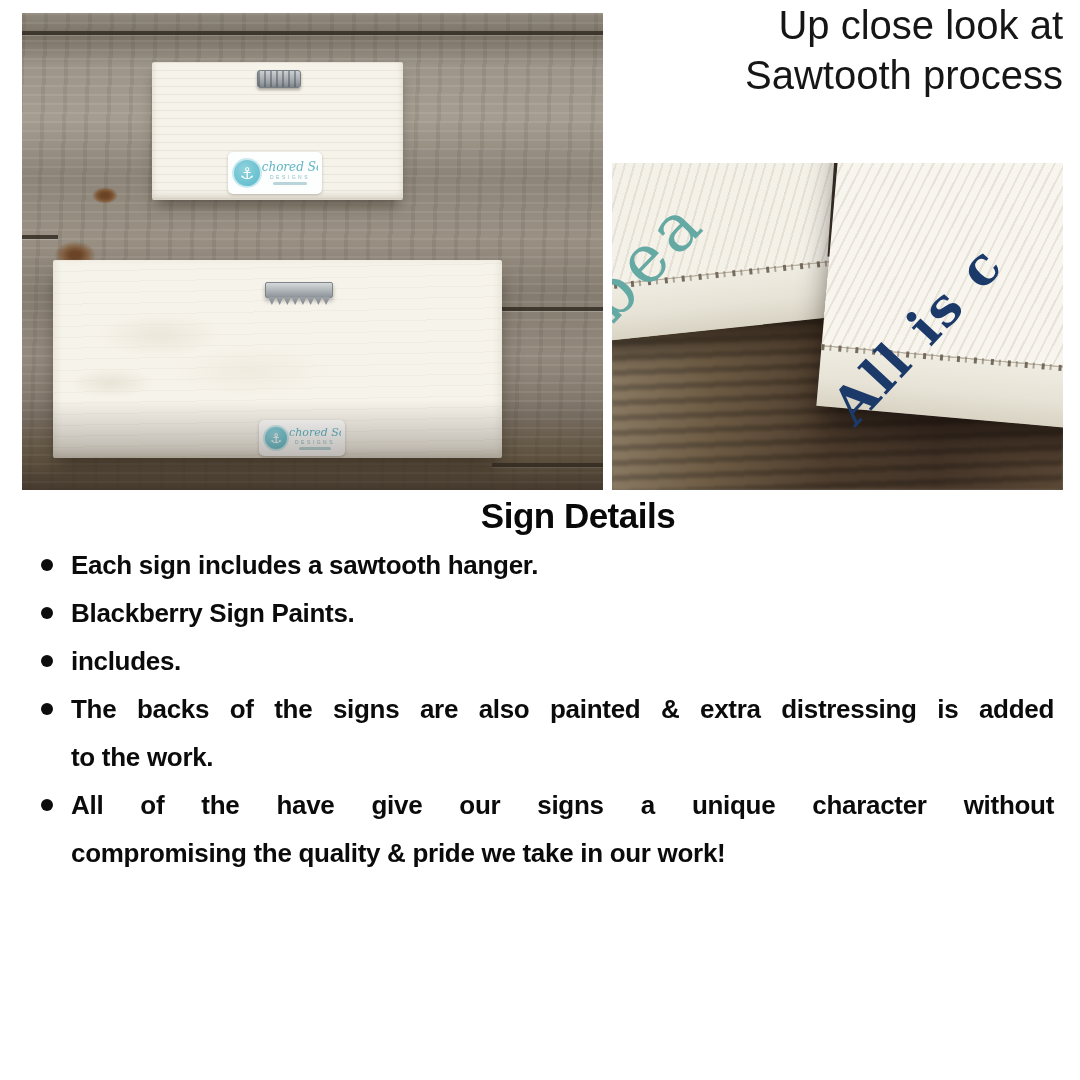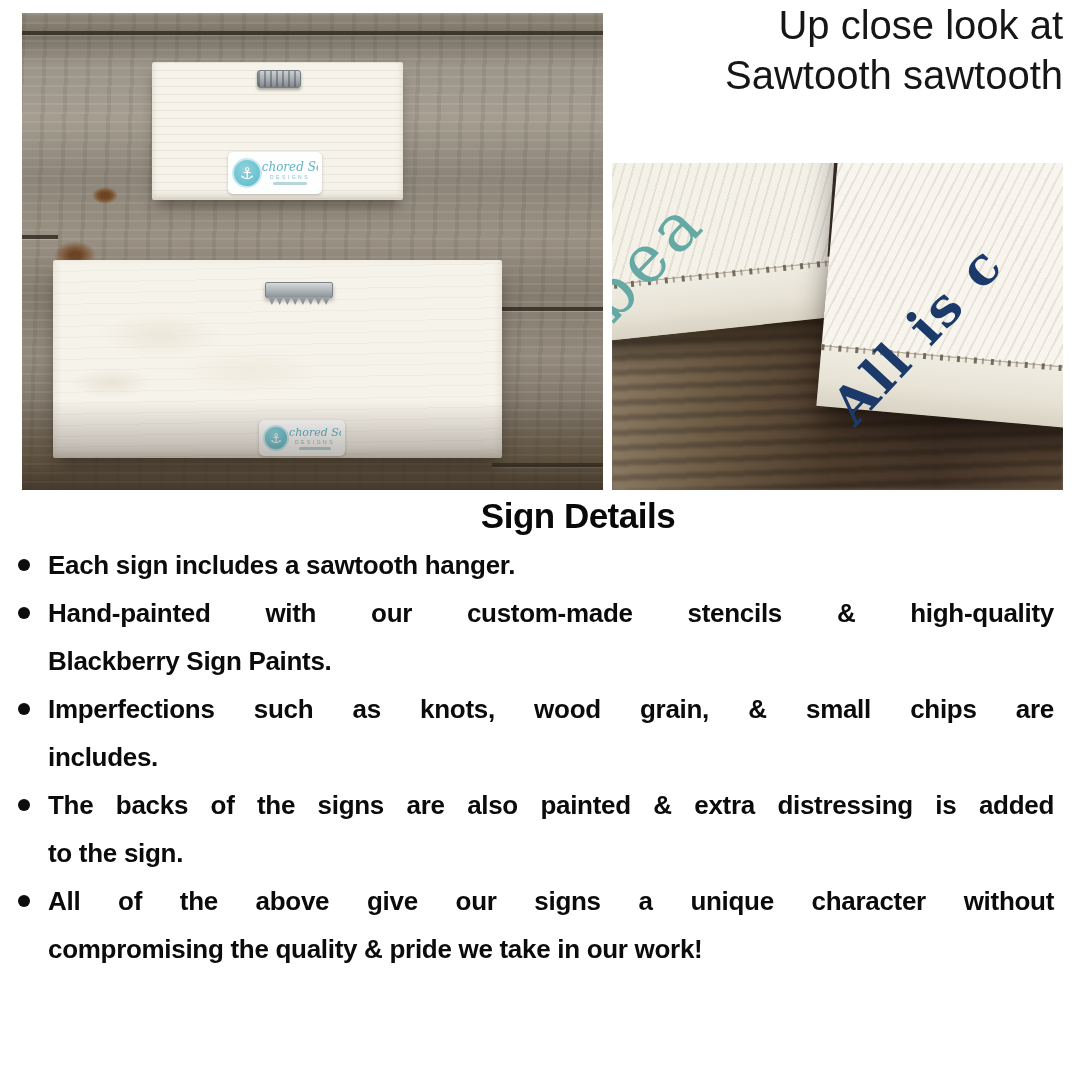--- a/index.html
+++ b/index.html
@@ -162,7 +162,7 @@
 
   <div class="caption">
     <div>Up close look at</div>
-    <div>Sawtooth sawtooth</div>
+    <div>Sawtooth process</div>
   </div>
 
   <div class="photo-right">

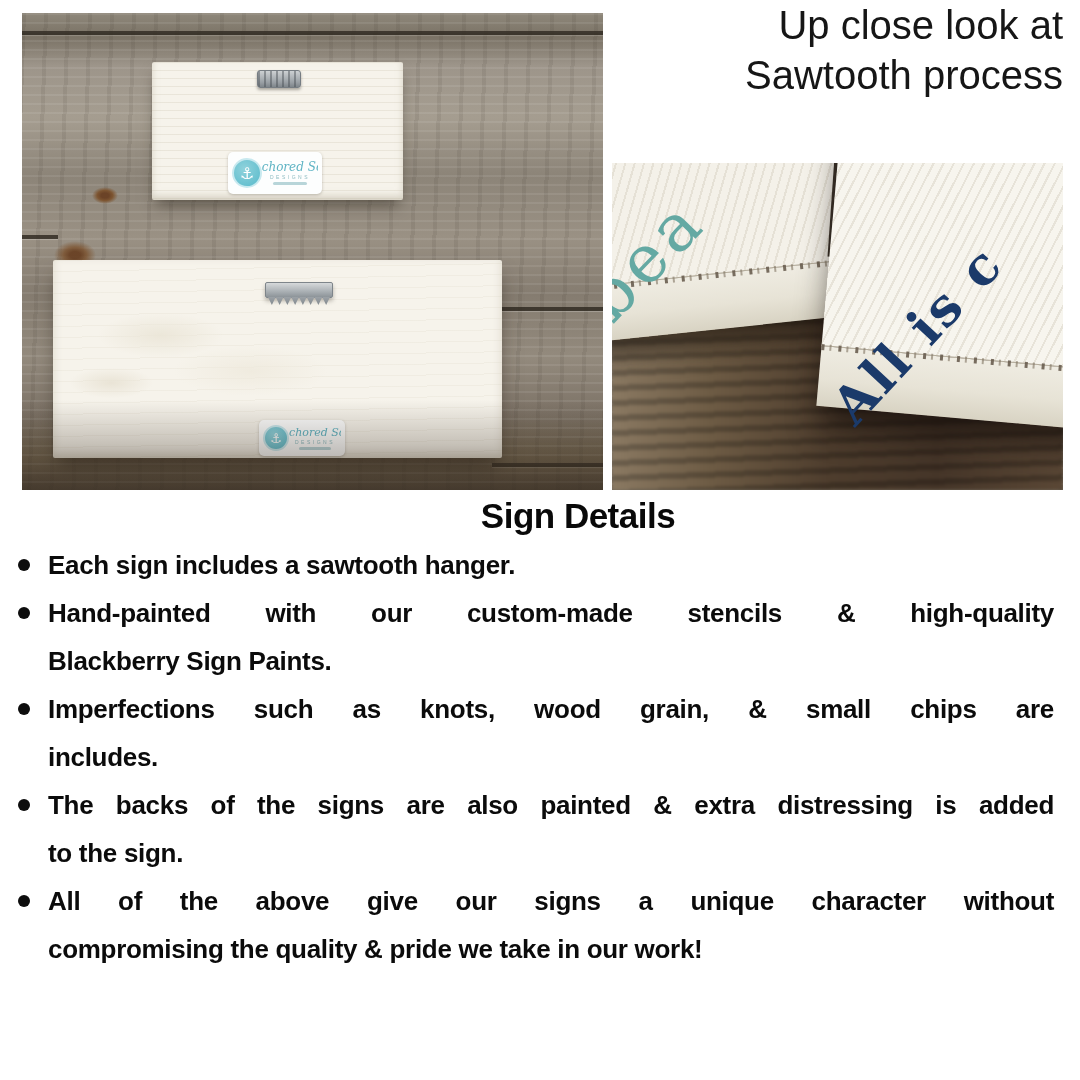--- a/index.html
+++ b/index.html
@@ -113,7 +113,7 @@
   
   .details-heading{position:absolute;left:0;top:494px;width:100%;text-align:center;
     font-size:35px;line-height:44px;font-weight:700;color:#090909;letter-spacing:-0.5px;padding-left:38px;}
-  .bullets{position:absolute;left:16px;right:26px;top:541px;}
+  .bullets{position:absolute;left:39px;right:26px;top:541px;}
   .bullet{position:relative;padding-left:32px;}
   .dot{position:absolute;left:2px;top:18px;width:12px;height:12px;border-radius:50%;background:#0d0d0d;}
   .b-line{font-size:26px;line-height:48px;font-weight:700;color:#0b0b0b;letter-spacing:-0.3px;

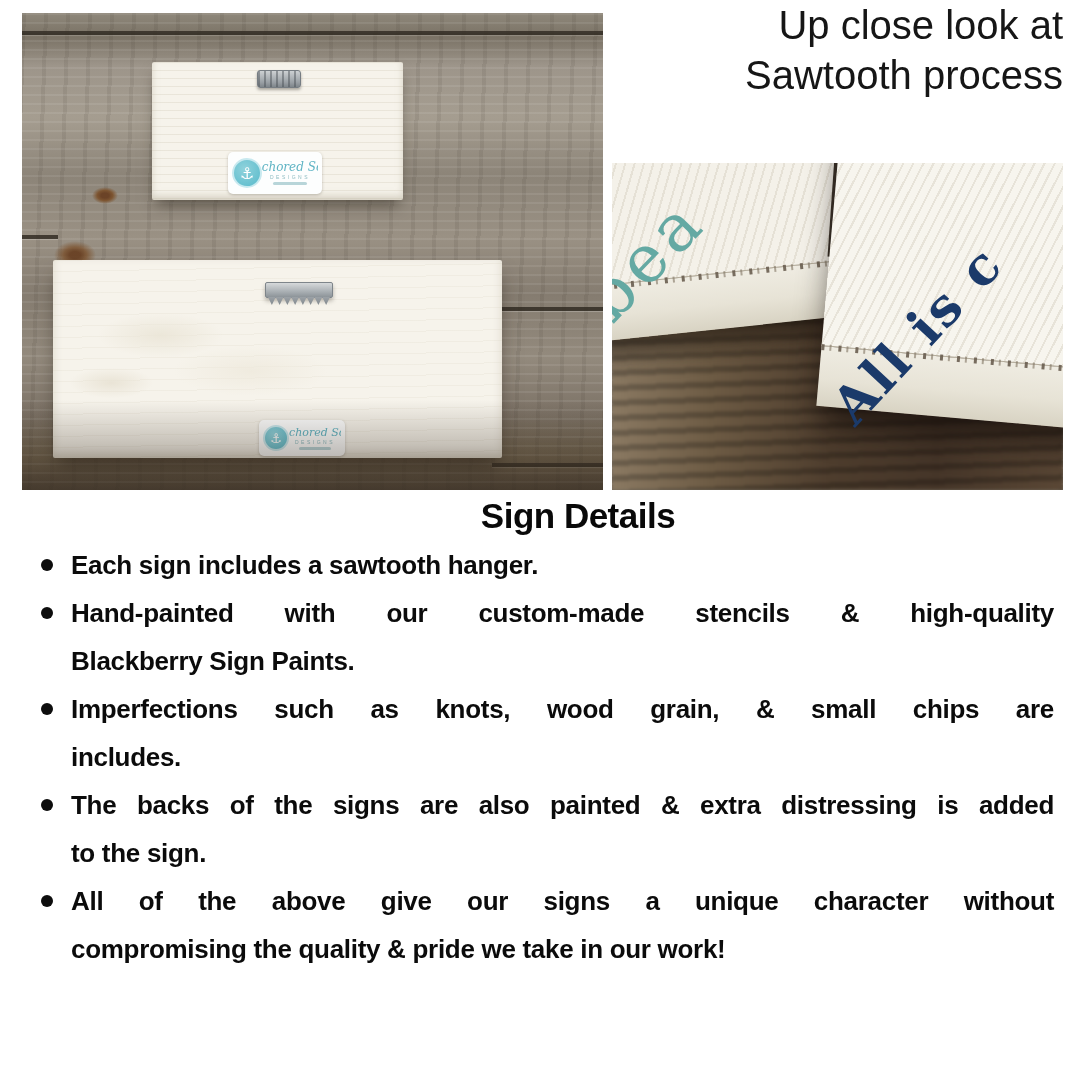--- a/index.html
+++ b/index.html
@@ -189,7 +189,6 @@
     </div>
     <div class="bullet">
       <span class="dot"></span>
-      <div class="b-line just">Hand-painted with our custom-made stencils &amp; high-quality</div>
       <div class="b-line">Blackberry Sign Paints.</div>
     </div>
     <div class="bullet">

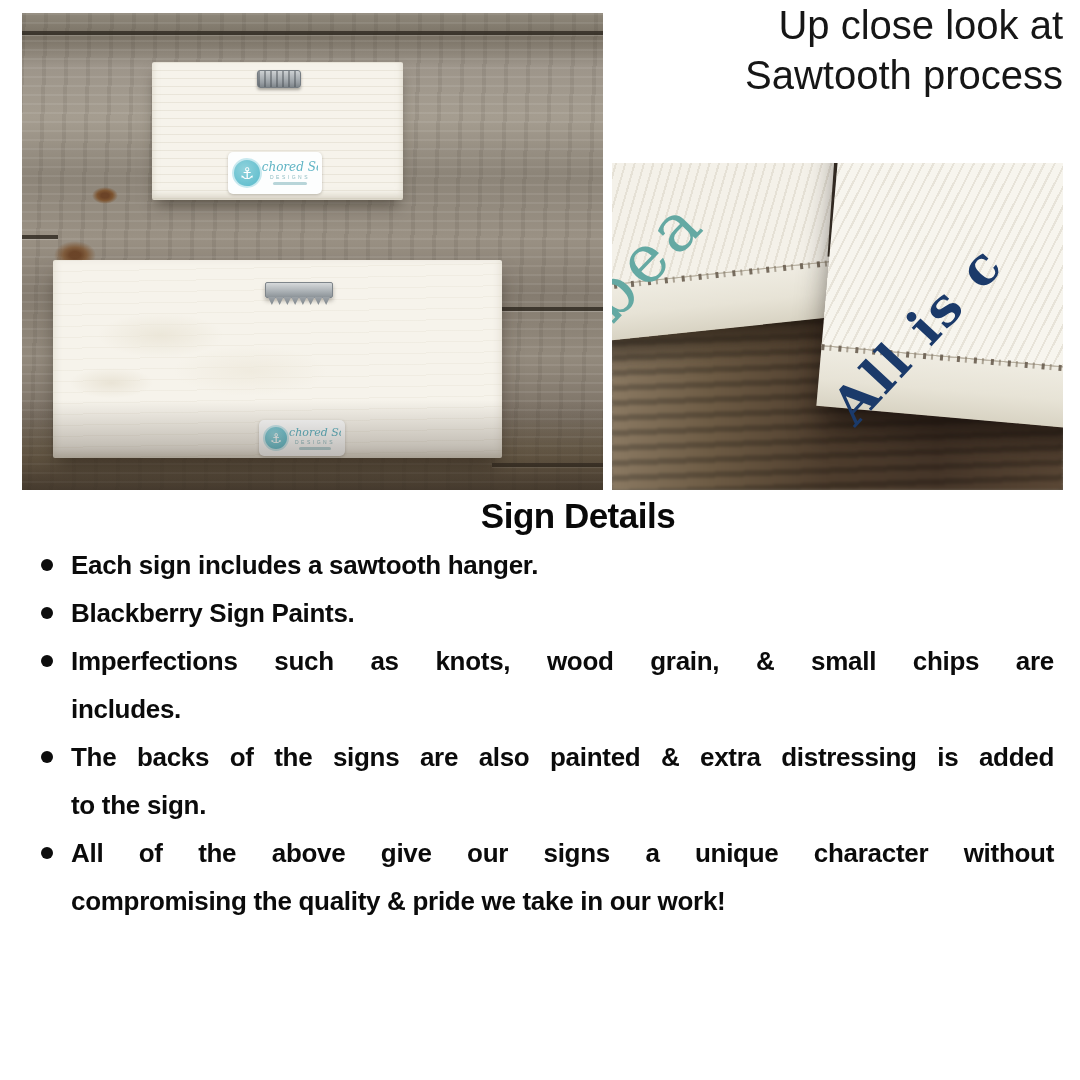--- a/index.html
+++ b/index.html
@@ -193,7 +193,6 @@
     </div>
     <div class="bullet">
       <span class="dot"></span>
-      <div class="b-line just">Imperfections such as knots, wood grain, &amp; small chips are</div>
       <div class="b-line">includes.</div>
     </div>
     <div class="bullet">

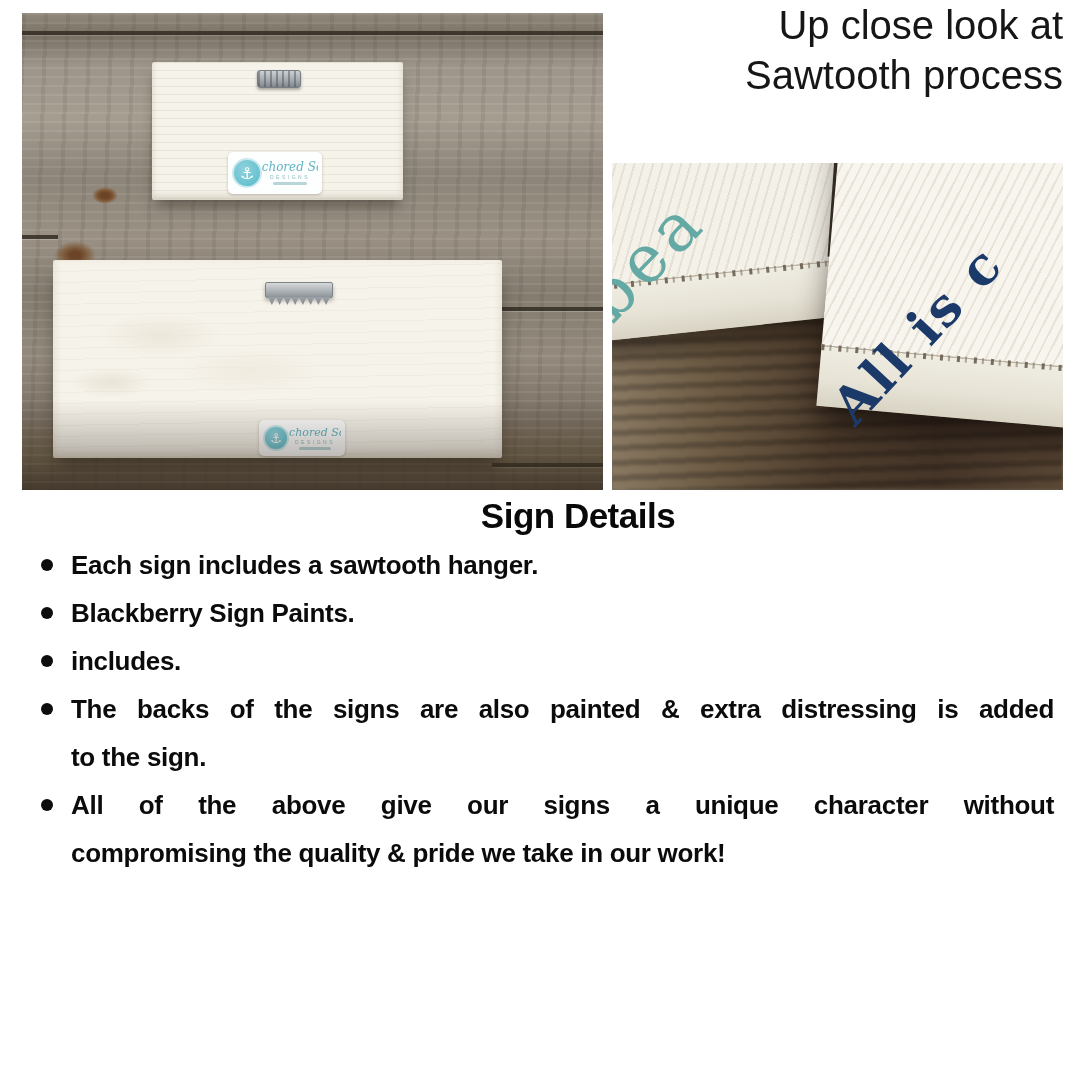--- a/index.html
+++ b/index.html
@@ -198,7 +198,7 @@
     <div class="bullet">
       <span class="dot"></span>
       <div class="b-line just">The backs of the signs are also painted &amp; extra distressing is added</div>
-      <div class="b-line">to the sign.</div>
+      <div class="b-line">to the work.</div>
     </div>
     <div class="bullet">
       <span class="dot"></span>

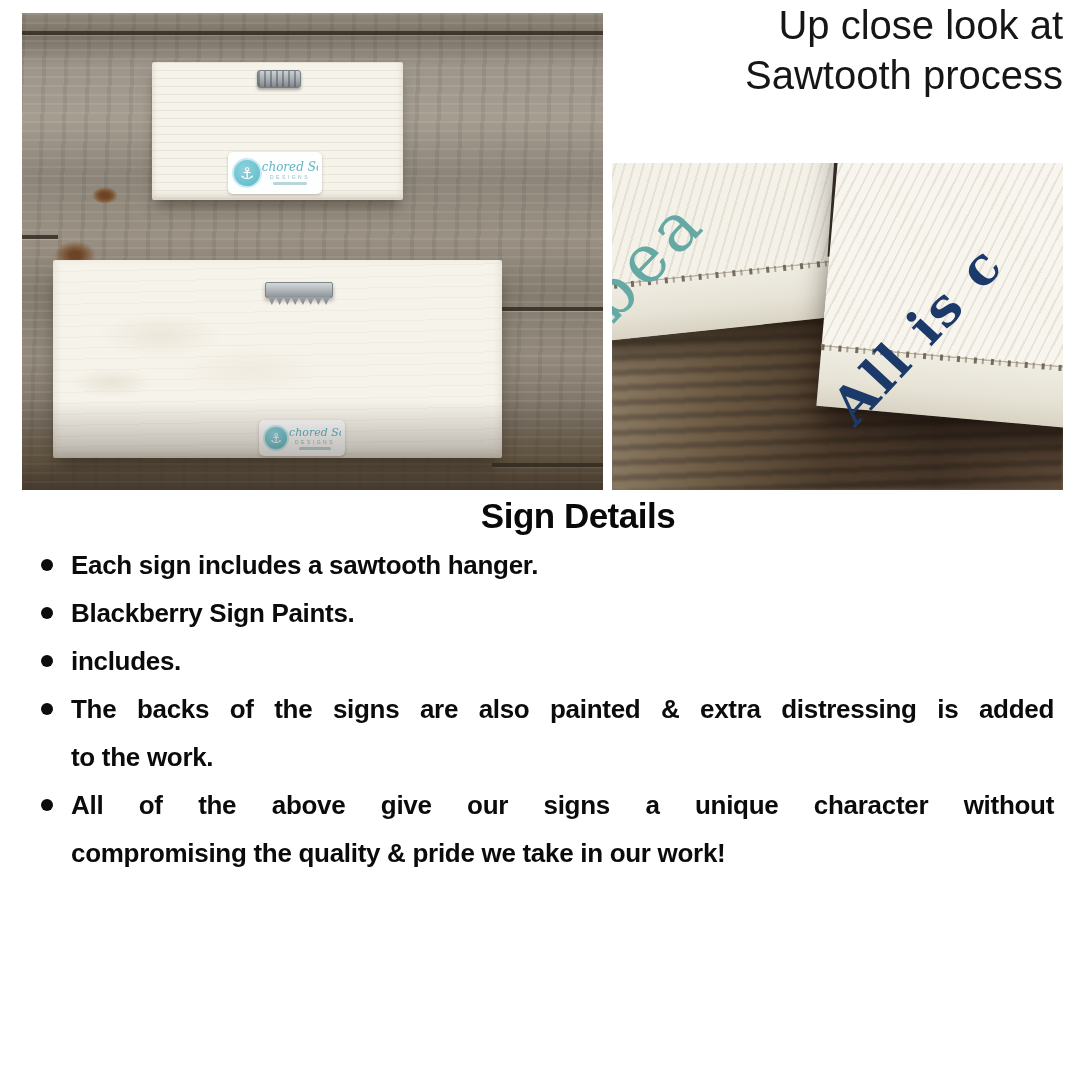--- a/index.html
+++ b/index.html
@@ -202,7 +202,7 @@
     </div>
     <div class="bullet">
       <span class="dot"></span>
-      <div class="b-line just">All of the above give our signs a unique character without</div>
+      <div class="b-line just">All of the have give our signs a unique character without</div>
       <div class="b-line">compromising the quality &amp; pride we take in our work!</div>
     </div>
   </div>

